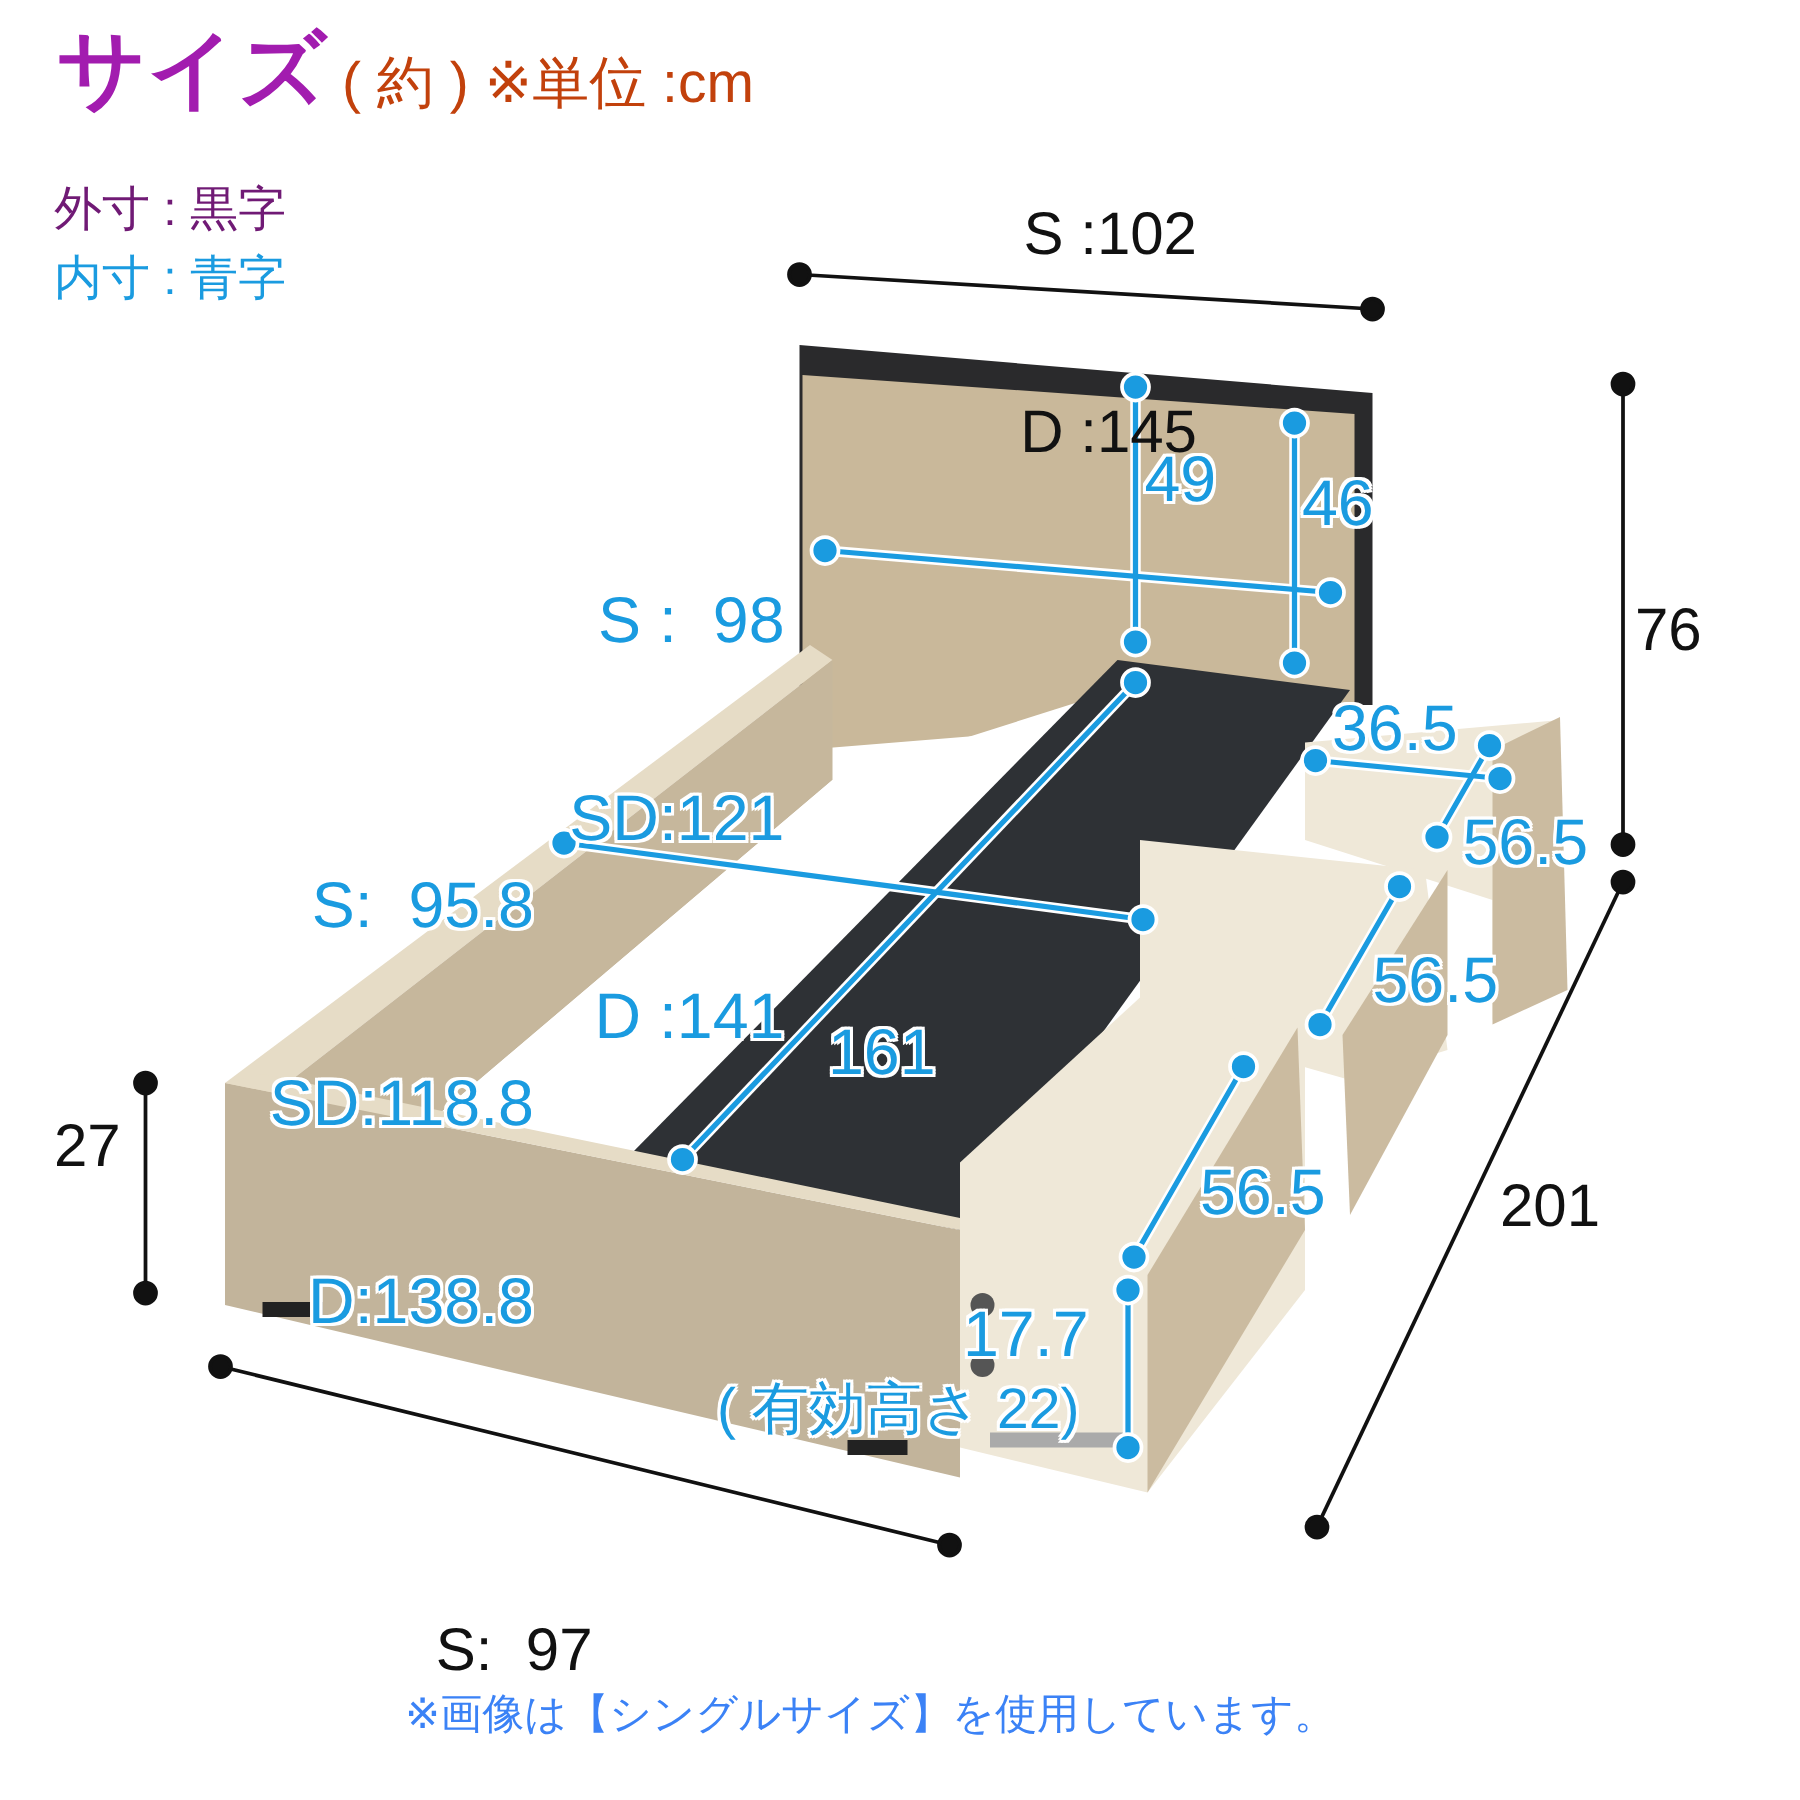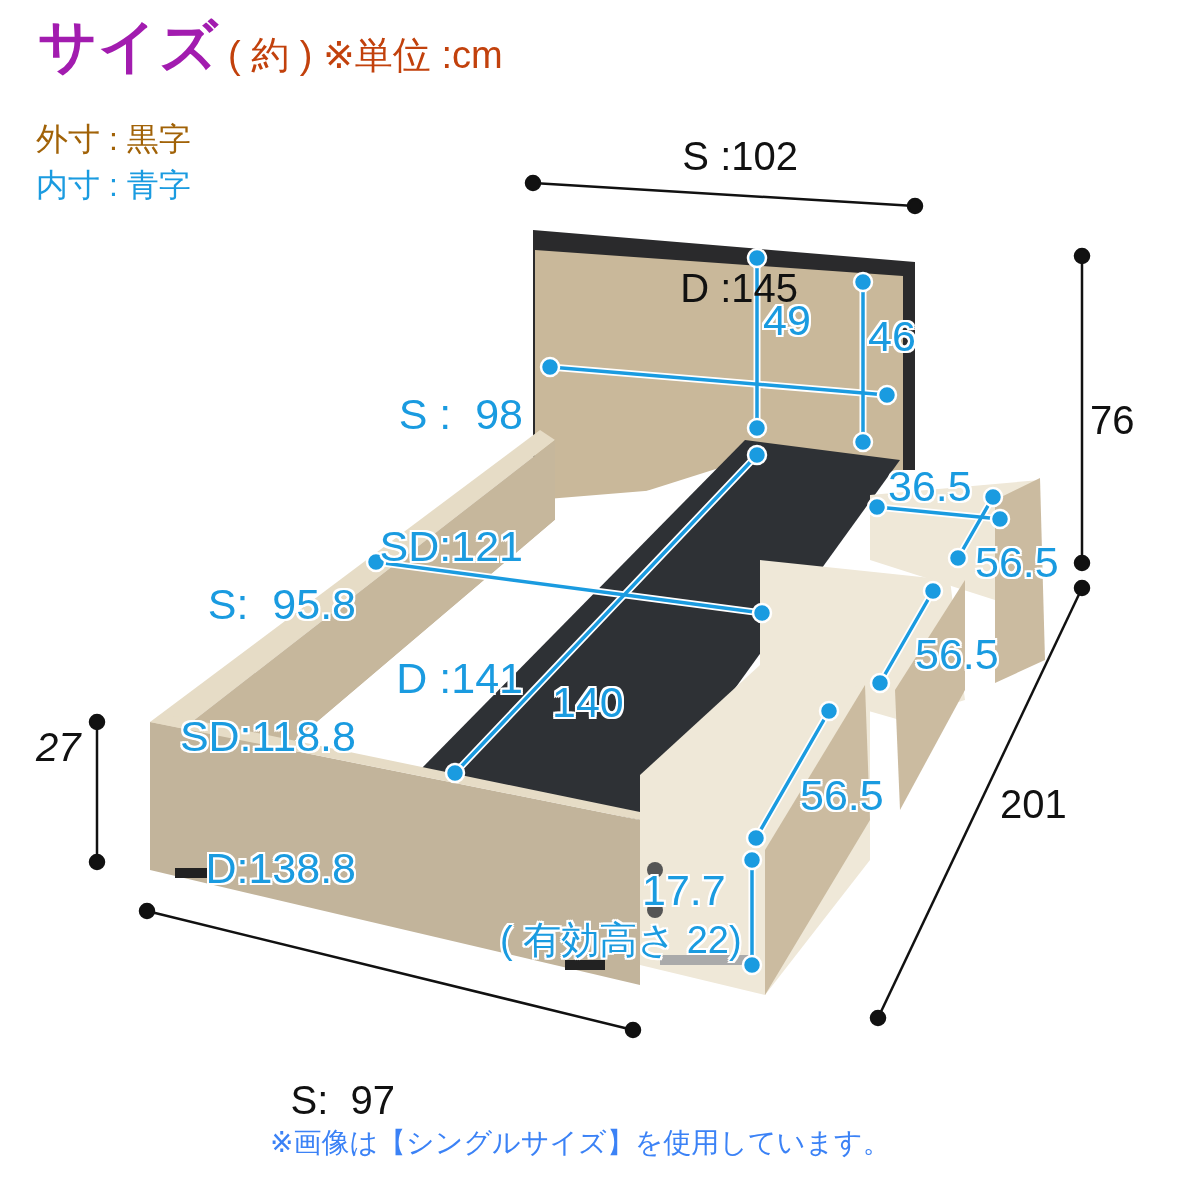--- a/index.html
+++ b/index.html
@@ -7,7 +7,7 @@
   .abs { position: absolute; }
   .title { left: 38px; top: 8px; font-size: 58px; font-weight: bold; color: #a21caf; letter-spacing: 1px; }
   .subtitle { left: 228px; top: 30px; font-size: 38px; color: #c2410c; }
-  .legend-outer { left: 36px; top: 118px; font-size: 32px; color: #a16207; }
+  .legend-outer { left: 36px; top: 118px; font-size: 32px; color: #701a75; }
   .legend-inner { left: 36px; top: 164px; font-size: 32px; color: #1a9be0; }
   .black-lbl { font-size: 40px; color: #111; line-height: 44px; text-align: right; white-space: pre; }
   .blue-lbl { font-size: 43px; color: #1a9be0; line-height: 44px; text-align: right; white-space: pre;

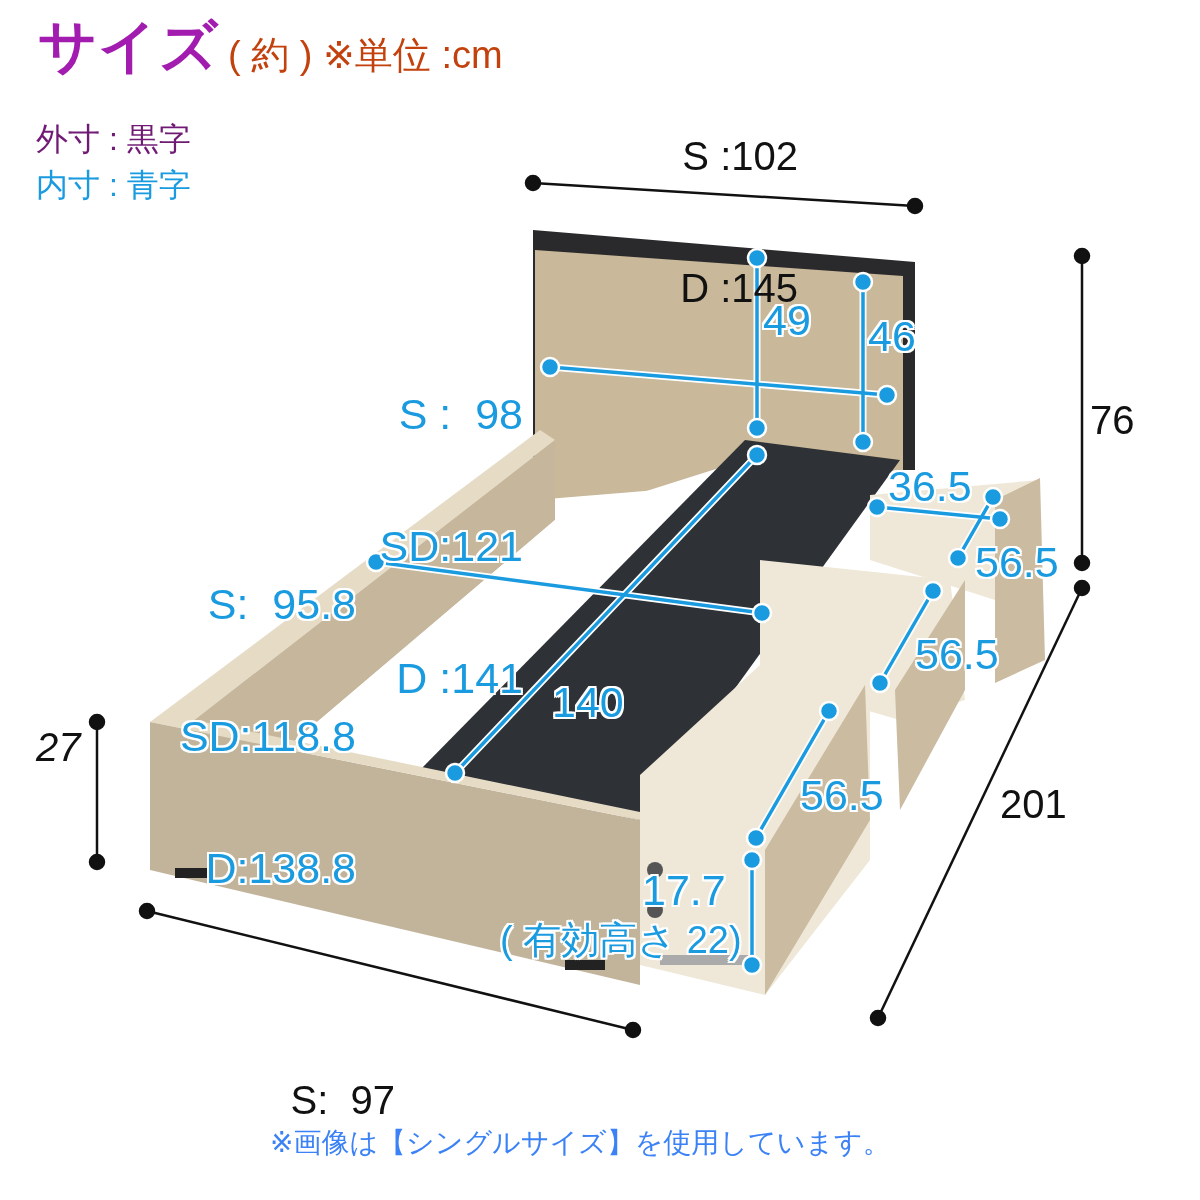--- a/index.html
+++ b/index.html
@@ -148,7 +148,7 @@
   <div>SD:118.8</div>
   <div>D:138.8</div>
 </div>
-<div class="abs blue-lbl" style="left:552px; top:680px;">140</div>
+<div class="abs blue-lbl" style="left:552px; top:680px;">161</div>
 <div class="abs blue-lbl" style="left:888px; top:464px;">36.5</div>
 <div class="abs blue-lbl" style="left:975px; top:540px;">56.5</div>
 <div class="abs blue-lbl" style="left:915px; top:632px;">56.5</div>

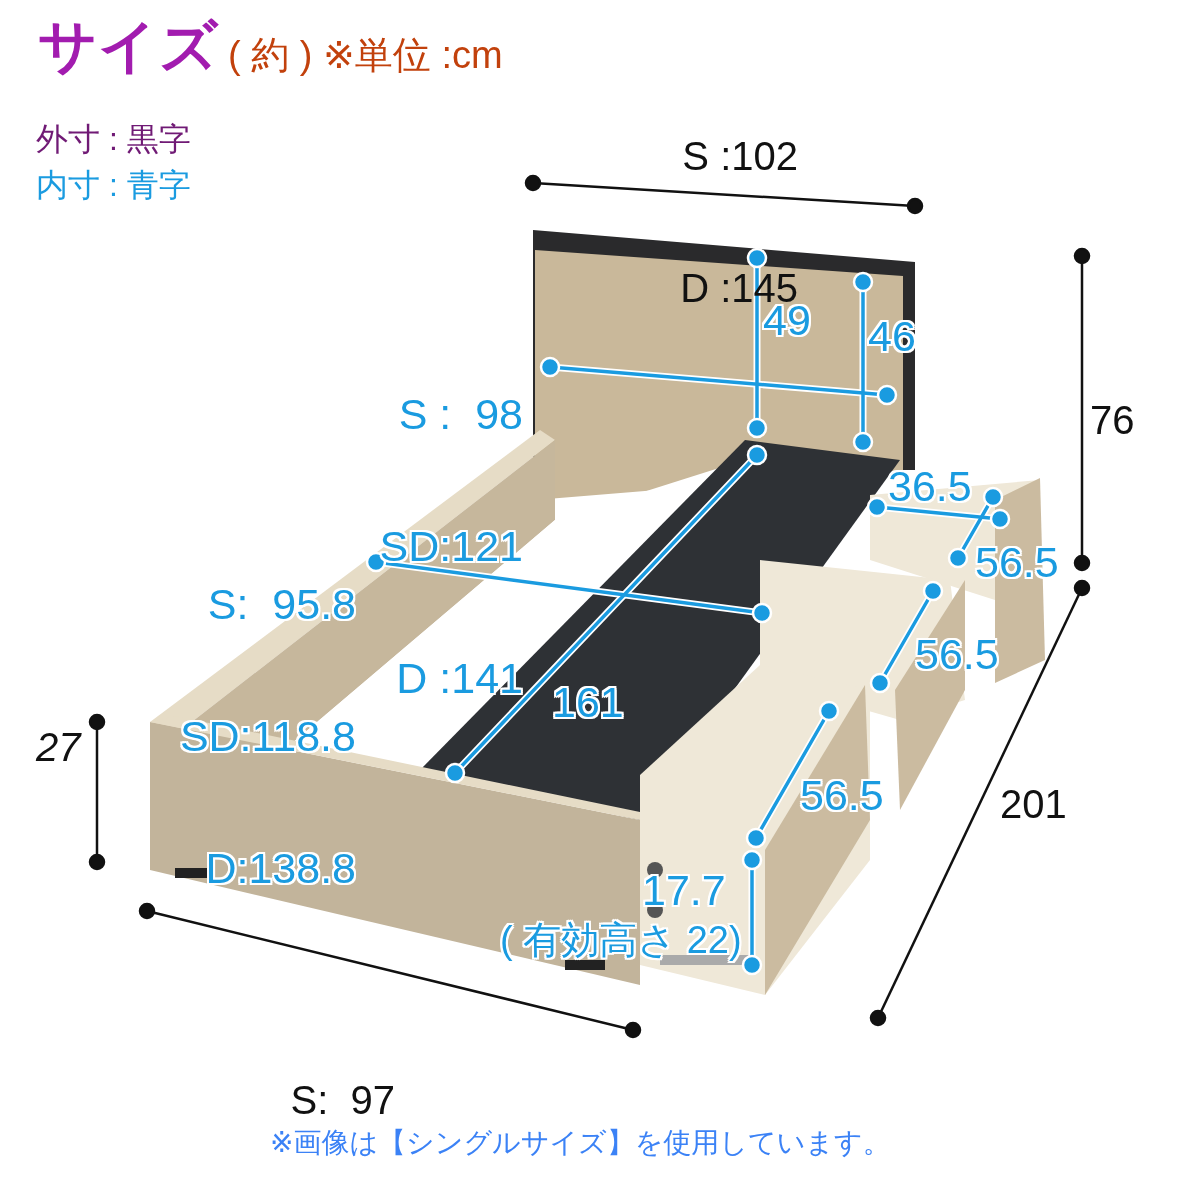--- a/index.html
+++ b/index.html
@@ -128,7 +128,7 @@
   <div>D :145</div>
 </div>
 <div class="abs black-lbl" style="left:1090px; top:398px;">76</div>
-<div class="abs black-lbl" style="left:36px; top:725px;font-style:italic;">27</div>
+<div class="abs black-lbl" style="left:36px; top:742px;">27</div>
 <div class="abs black-lbl" style="left:1000px; top:782px;">201</div>
 <div class="abs black-lbl" style="left:230px; top:990px; width:165px;">
   <div>S:  97</div>

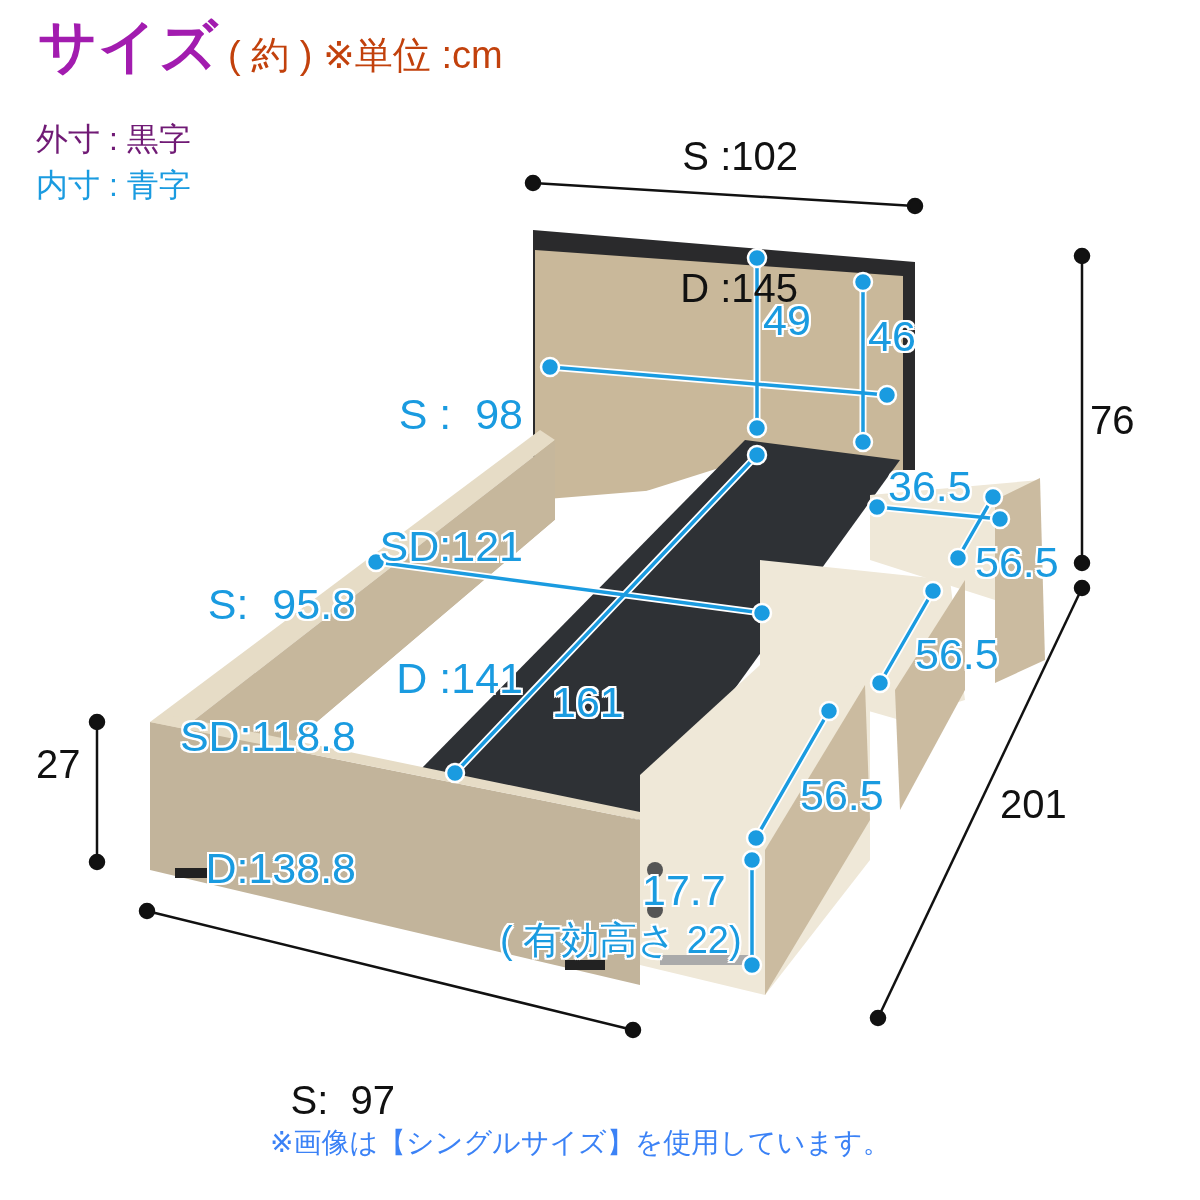--- a/index.html
+++ b/index.html
@@ -154,7 +154,7 @@
 <div class="abs blue-lbl" style="left:915px; top:632px;">56.5</div>
 <div class="abs blue-lbl" style="left:800px; top:773px;">56.5</div>
 <div class="abs blue-lbl" style="left:642px; top:868px;">17.7</div>
-<div class="abs blue-lbl" style="left:500px; top:918px; font-size:38px;">( 有効高さ 22)</div>
+<div class="abs blue-lbl" style="left:478px; top:918px; font-size:38px;">( 有効高さ 22)</div>
 
 <div class="abs note">※画像は【シングルサイズ】を使用しています。</div>
 

